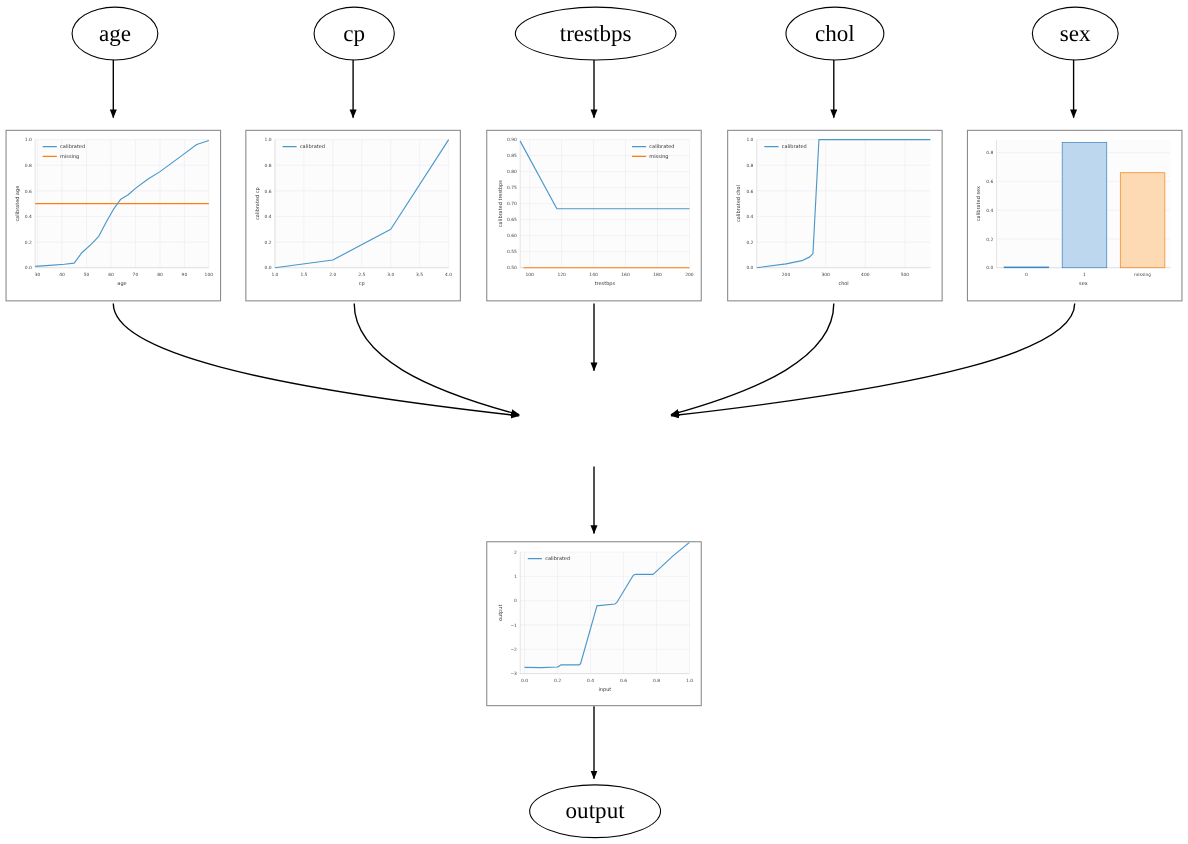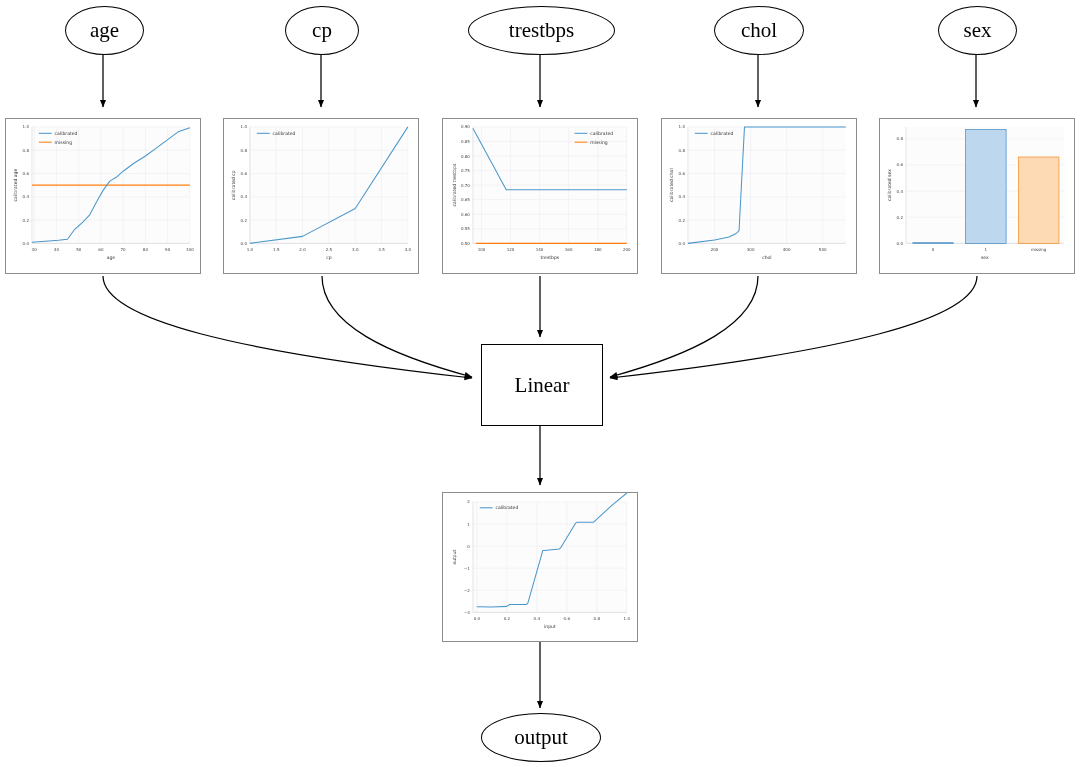--- a/index.html
+++ b/index.html
@@ -78,9 +78,6 @@
     <span>sex</span>
   </div>
 
-  <div class="node-box" style="left:481px;top:344px;width:120px;height:80px;">
-    <span>Linear</span>
-  </div>
 
   <div class="node-ellipse" style="left:481px;top:713px;width:118px;height:47px;font-size:21px;">
     <span>output</span>

